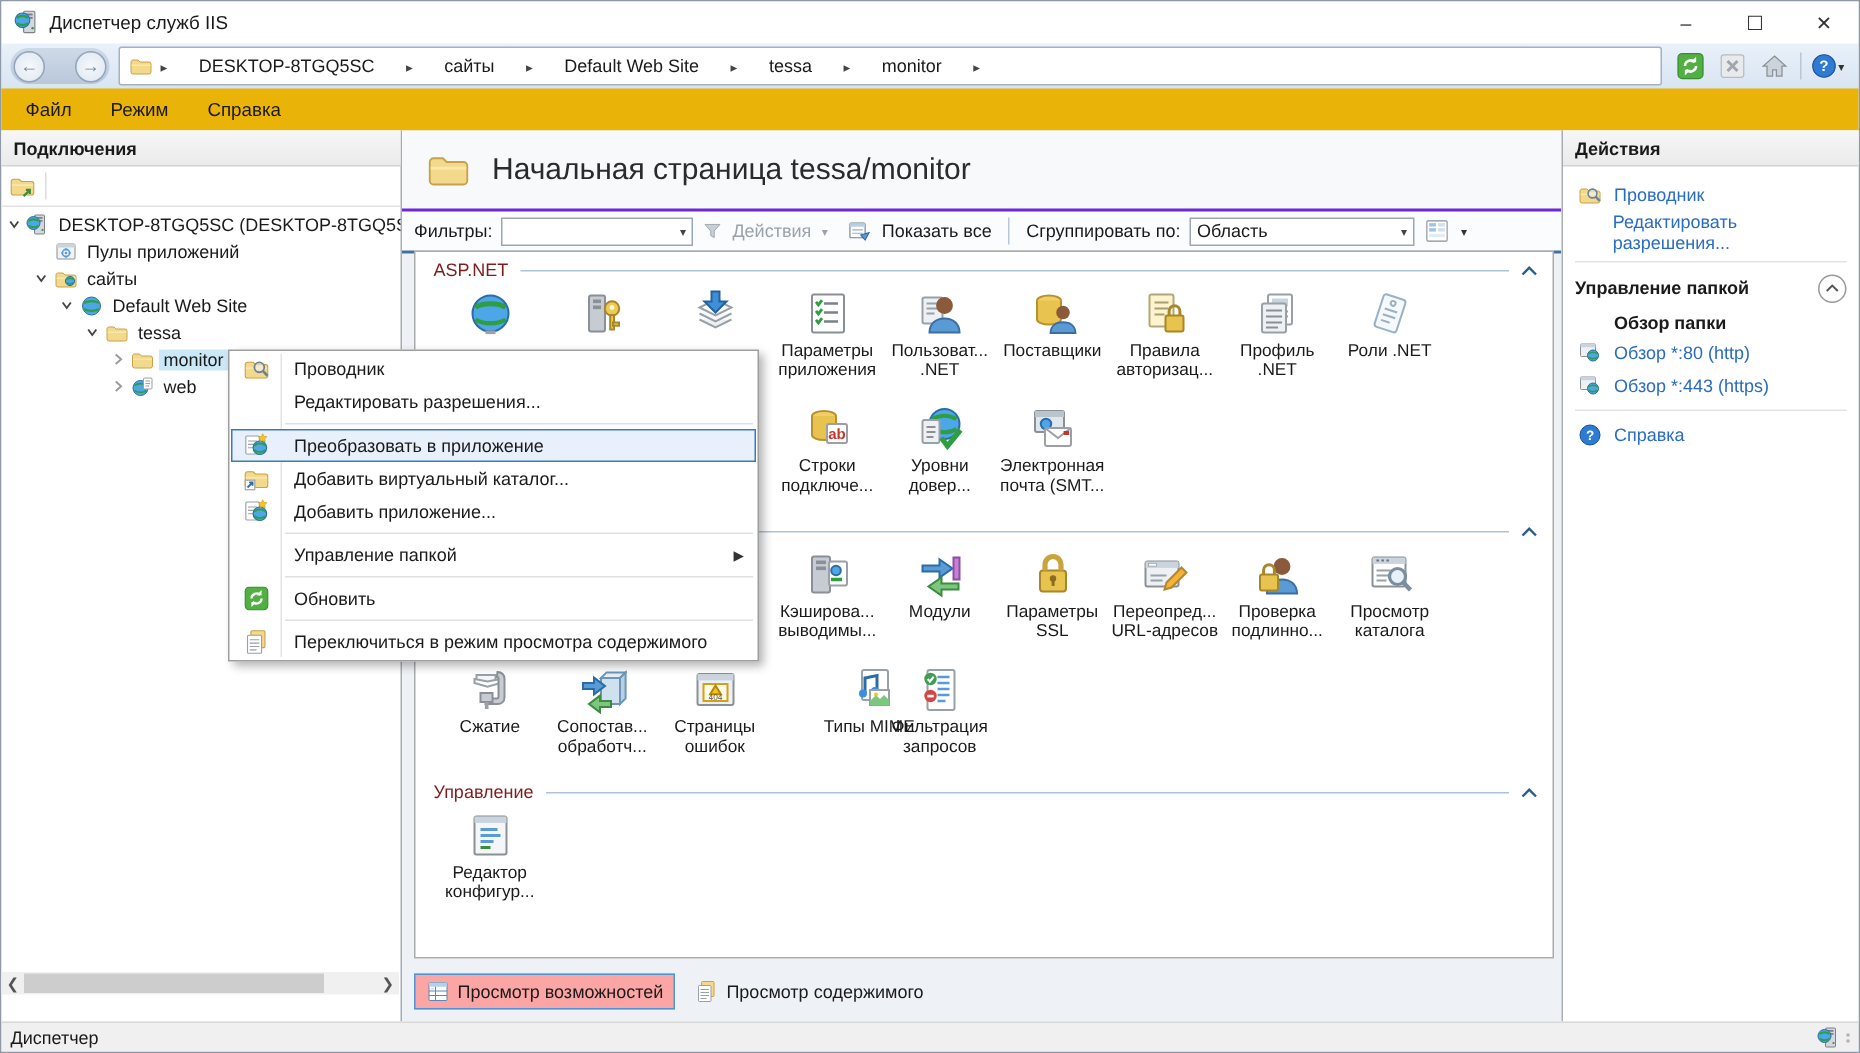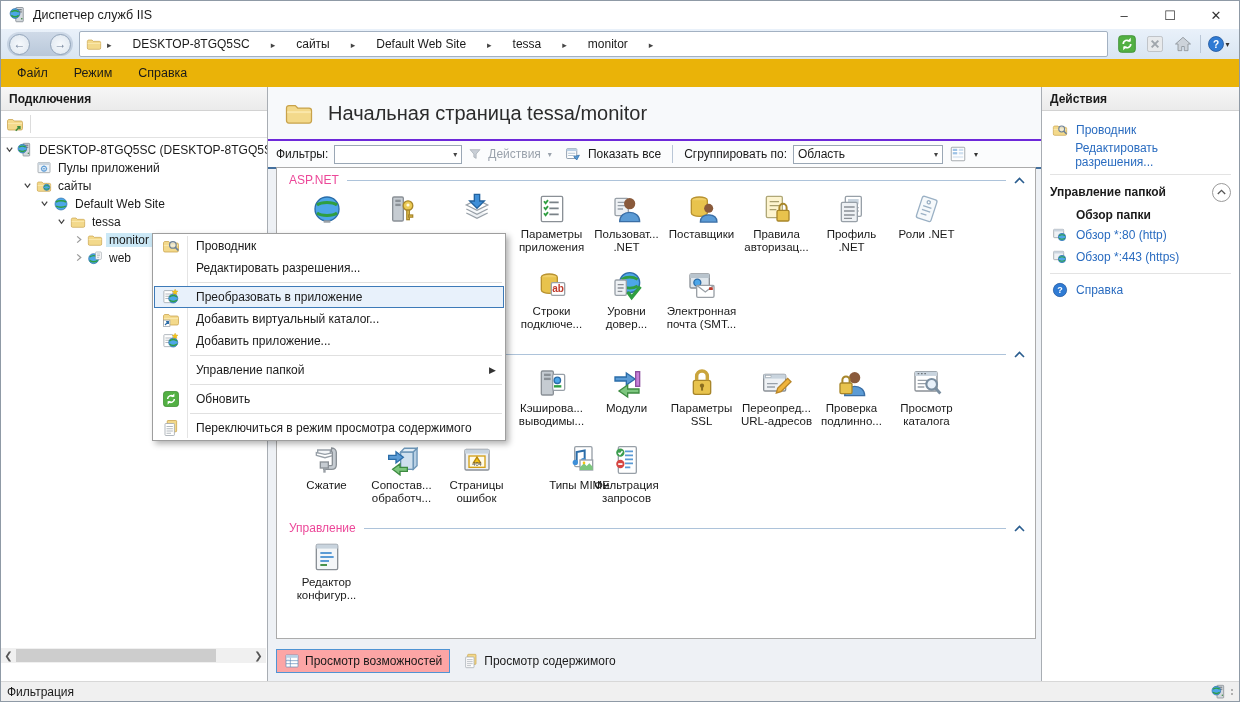--- a/index.html
+++ b/index.html
@@ -70,7 +70,7 @@
   .contentbox{position:absolute;left:8px;right:5px;top:80px;bottom:42px;background:#fff;border:1px solid #ababab;
     box-sizing:border-box;padding:3px 6px 0 10px;overflow:hidden;}
   .sec-head{display:flex;align-items:center;gap:8px;height:14px;margin:2px 4px 6px 2px;}
-  .sec-name{color:#ec4899;font-size:12px;}
+  .sec-name{color:#7f1d1d;font-size:12px;}
   .sec-line{flex:1;border-top:1px solid #adc3da;height:0;}
   .chev{color:#2a5d8f;width:11px;height:7px;display:inline-block;}
   .chev svg{width:11px;height:7px;display:block;}

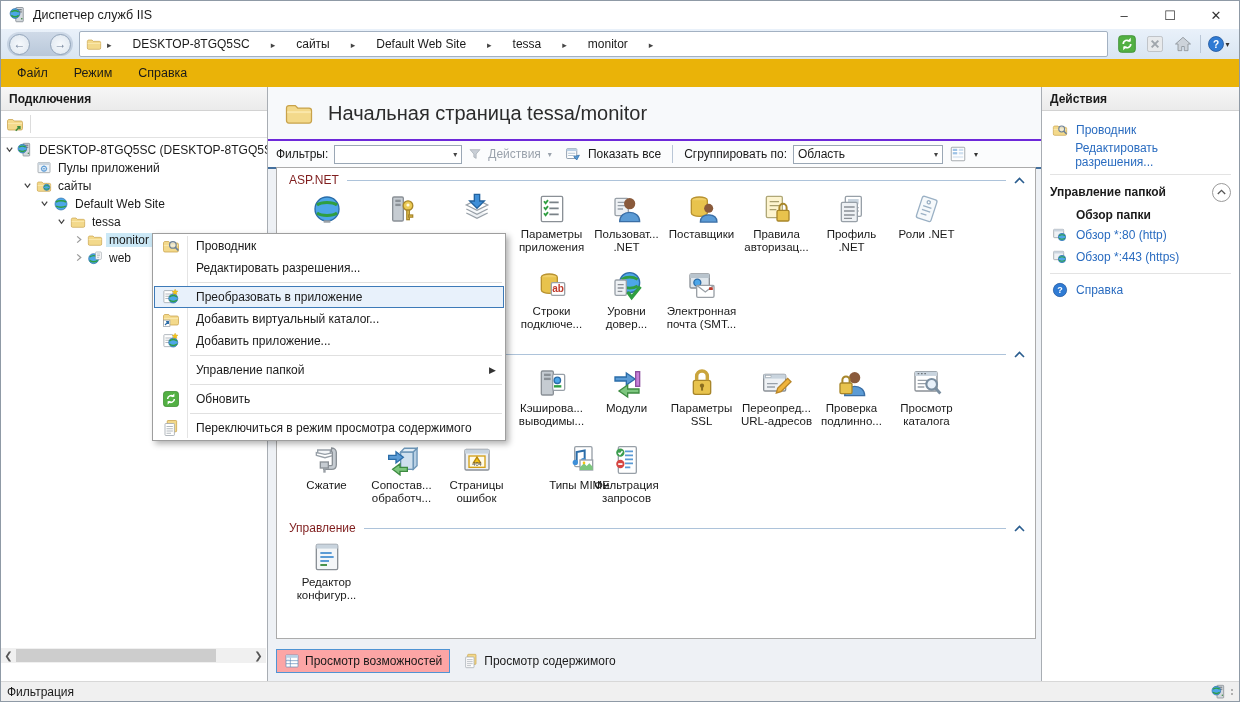--- a/index.html
+++ b/index.html
@@ -864,7 +864,7 @@
     </div>
 
   <div class="statusbar">
-    <span>Фильтрация</span>
+    <span>Диспетчер</span>
     <span class="grow"></span>
     <span class="icn" id="status-icon">
         <svg viewBox="0 0 24 24" xmlns="http://www.w3.org/2000/svg">

